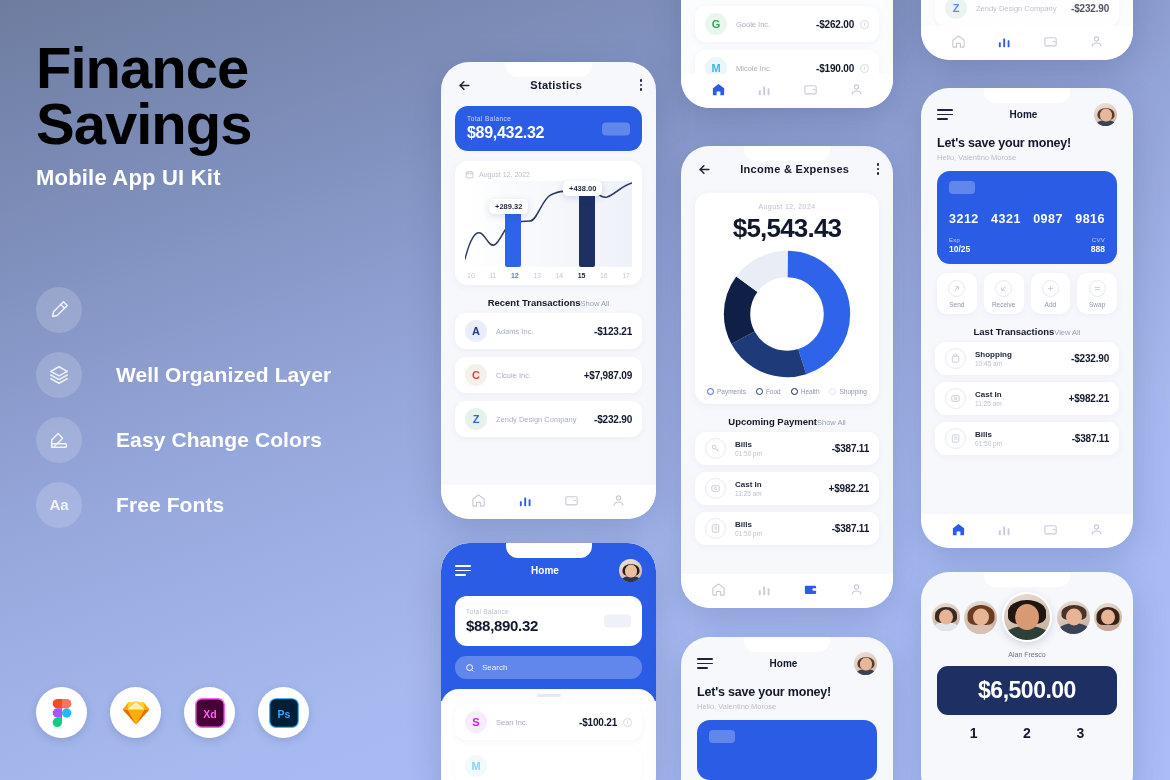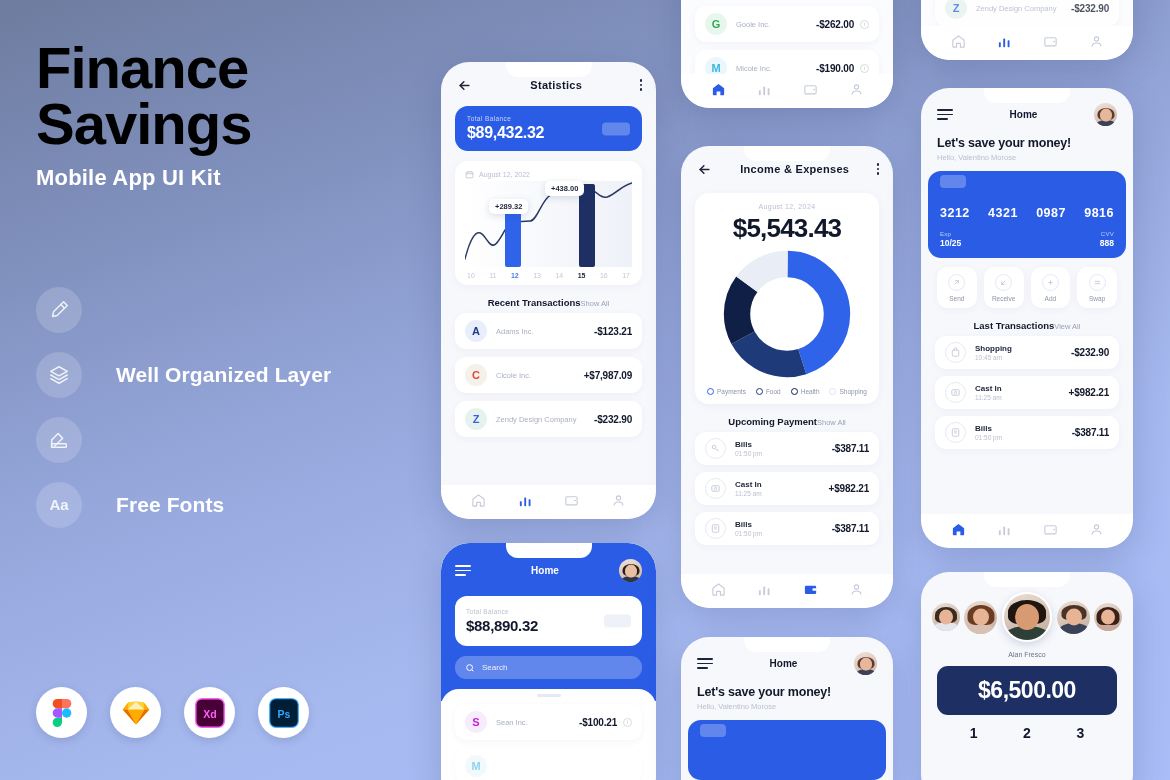--- a/index.html
+++ b/index.html
@@ -321,7 +321,7 @@
       <div class="bar b1"></div>
       <div class="bar b2"></div>
       <div class="tag" style="left:24px; top:18px;">+289.32</div>
-      <div class="tag" style="left:80px; top:0px;">+438.00</div>
+      <div class="tag" style="left:98px; top:0px;">+438.00</div>
     </div>
 
     <div class="axis">

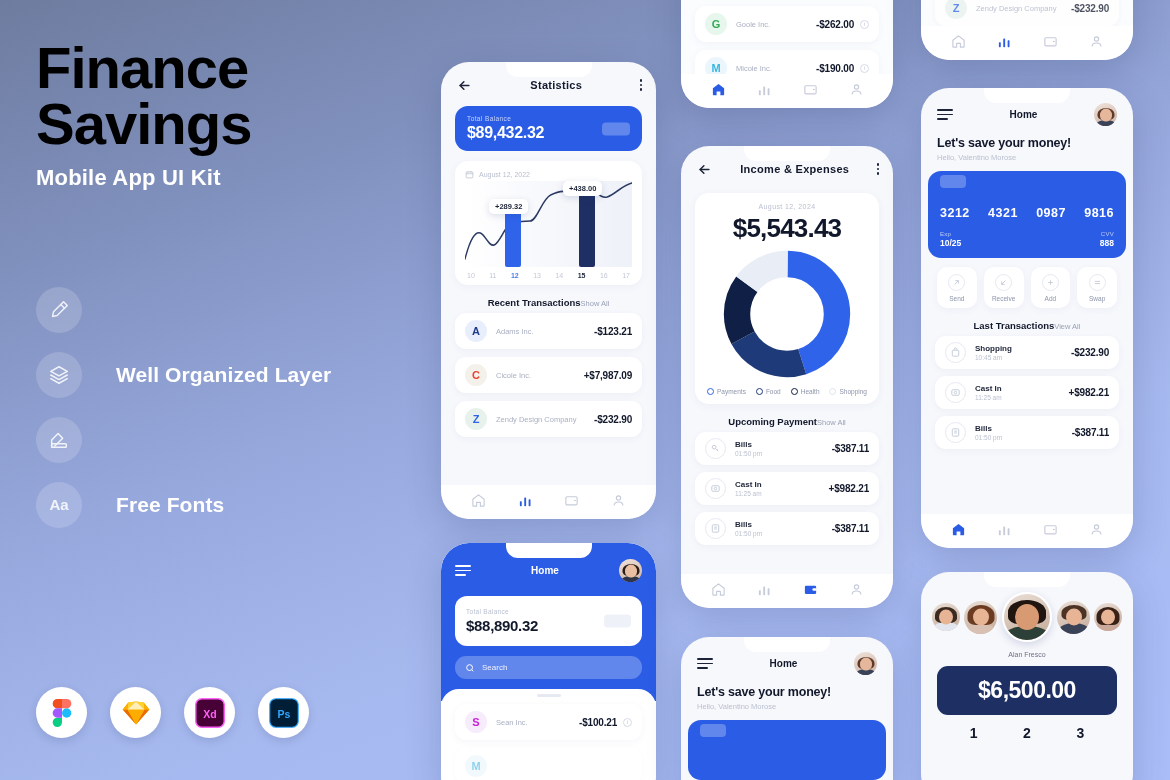--- a/index.html
+++ b/index.html
@@ -140,7 +140,7 @@
   .greet-main { font-size:12.5px; font-weight:bold; color:#12182b; letter-spacing:-0.2px; }
   .greet-sub { font-size:7.5px; color:#b9bfcf; margin-top:3px; }
 
-  .credit { margin:9px 7px 0; background:#2a5ce6; border-radius:13px; padding:4px 12px 10px; }
+  .credit { margin:9px 16px 0; background:#2a5ce6; border-radius:13px; padding:10px 12px 10px; }
   .credit-chip { width:26px; height:13px; background:rgba(255,255,255,0.26); border-radius:4px; }
   .credit-nums { display:flex; justify-content:space-between; margin-top:18px; }
   .credit-nums span { color:#fff; font-size:12.5px; font-weight:bold; letter-spacing:0.5px; }

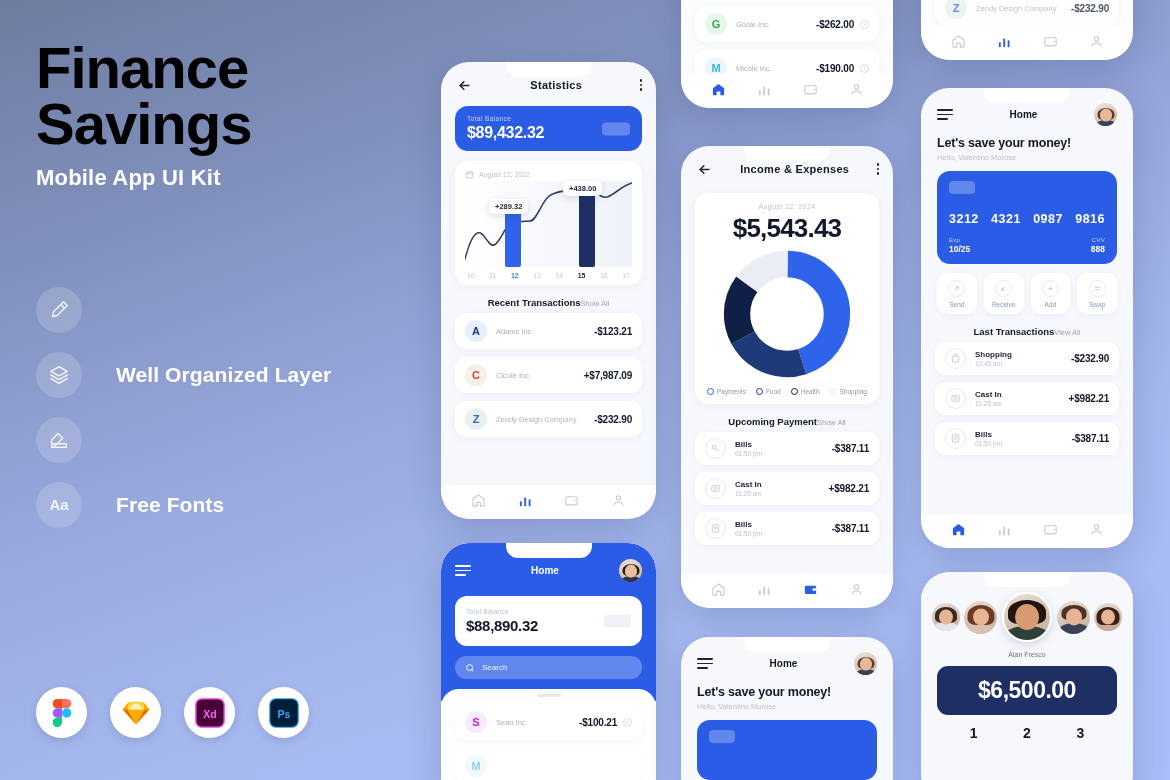--- a/index.html
+++ b/index.html
@@ -228,6 +228,7 @@
         <path d="M7 18.5 h0.01"></path>
       </svg>
     </div>
+    <div class="feat-label">Easy Change Colors</div>
   </div>
 
   <div class="feat">

